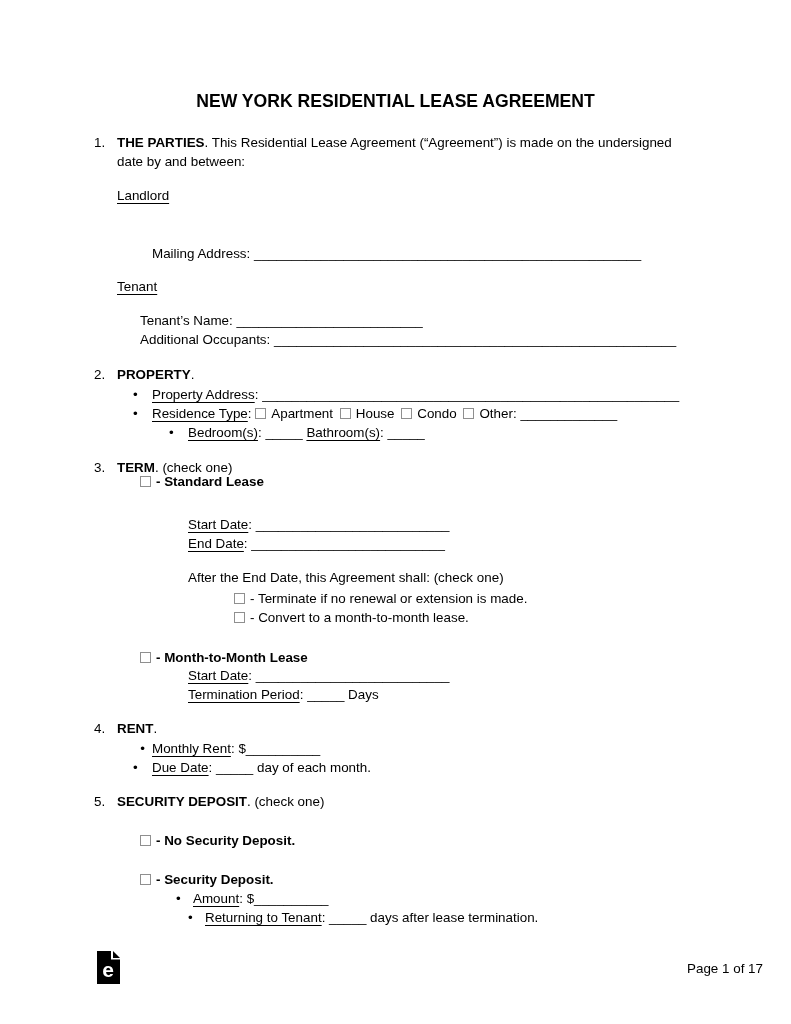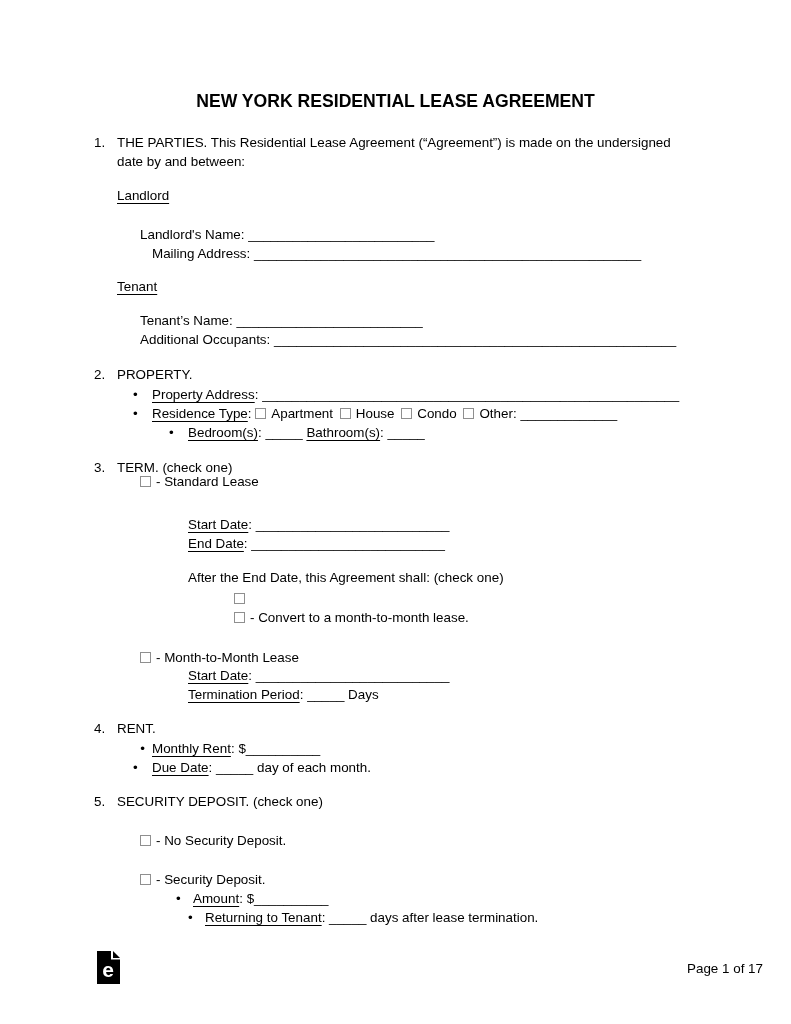--- a/index.html
+++ b/index.html
@@ -34,7 +34,7 @@
   }
   .num { position: absolute; left: 0; top: 0; }
   .numcell { display: inline-block; width: 23px; }
-  .b { font-weight: normal; }
+  .b { font-weight: bold; }
   .u { text-decoration: underline; text-underline-offset: 2.5px; text-decoration-thickness: 1.2px; }
   .bullet { display: inline-block; width: 19px; }
   .bullet2 { display: inline-block; width: 17px; }

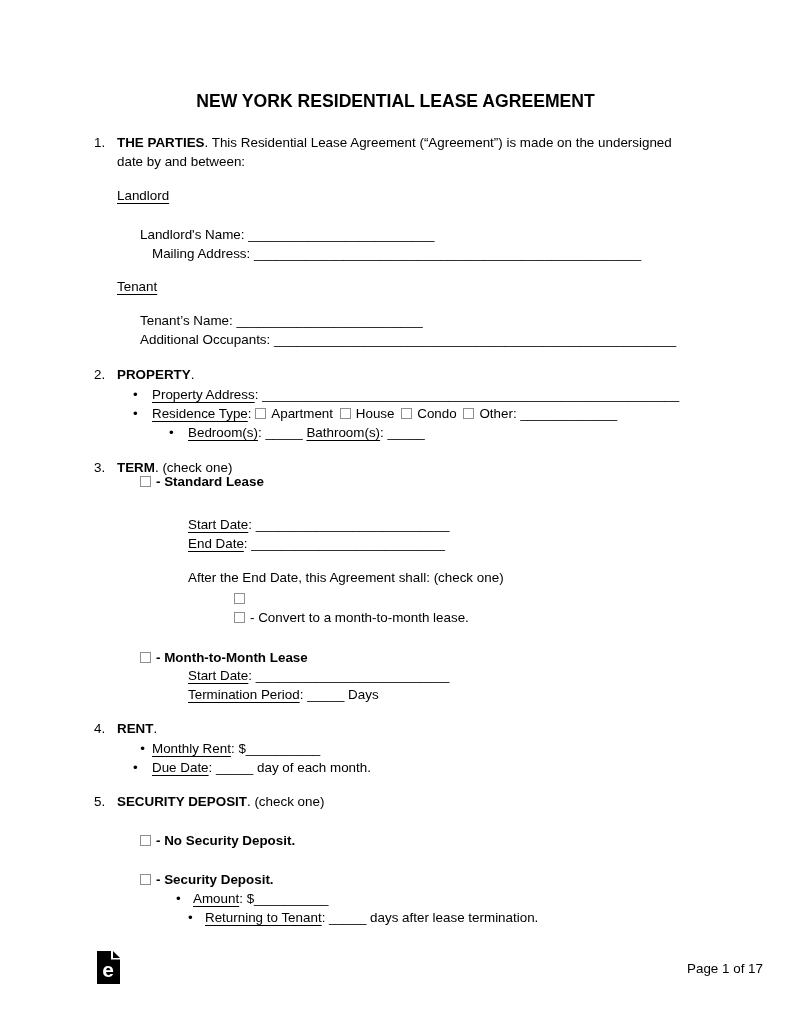--- a/index.html
+++ b/index.html
@@ -65,10 +65,6 @@
     <span class="u">Landlord</span>
   </div>
 
-  <div class="line" style="left:140px; top:225px;">
-    <span>Landlord's Name:</span>
-    <span>_________________________</span>
-  </div>
   <div class="line" style="left:152px; top:244px;">
     <span>Mailing Address:</span>
     <span>____________________________________________________</span>

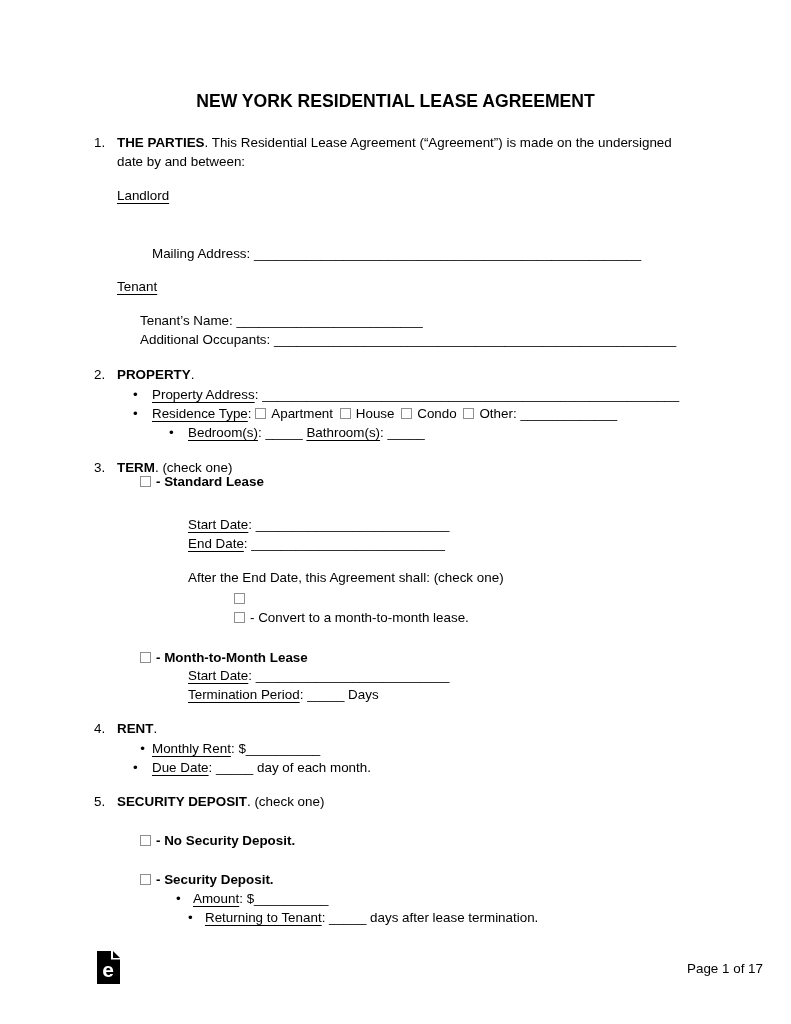--- a/index.html
+++ b/index.html
@@ -128,7 +128,7 @@
     <span>After the End Date, this Agreement shall: (check one)</span>
   </div>
   <div class="line" style="left:234px; top:589px;">
-    <span class="cb"></span>
+    <span class="cb"></span><span>- Terminate if no renewal or extension is made.</span>
   </div>
   <div class="line" style="left:234px; top:608px;">
     <span class="cb"></span><span>- Convert to a month-to-month lease.</span>

